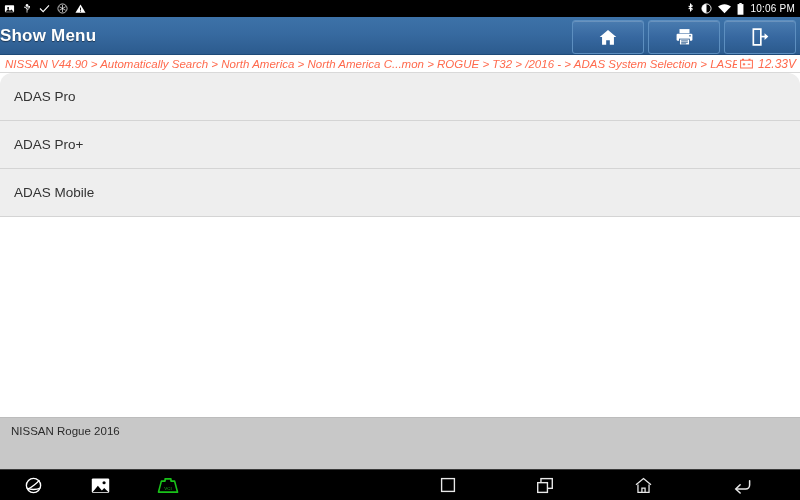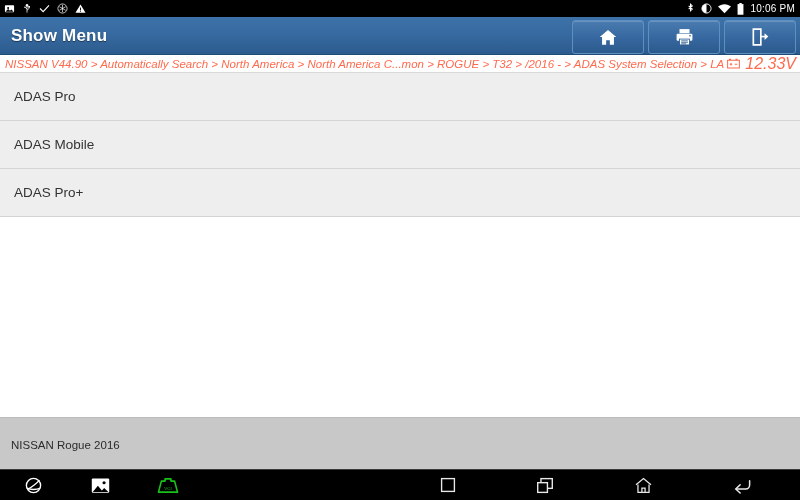--- a/index.html
+++ b/index.html
@@ -32,7 +32,7 @@
   }
   .title-text{
     color:#ffffff;font-size:17px;font-weight:bold;
-    padding-left:11px;text-shadow:0 1px 1px rgba(0,0,0,.45);
+    text-shadow:0 1px 1px rgba(0,0,0,.45);
     letter-spacing:.2px;
   }
   .tb-buttons{position:absolute;right:4px;top:3px;display:flex;gap:4px;}

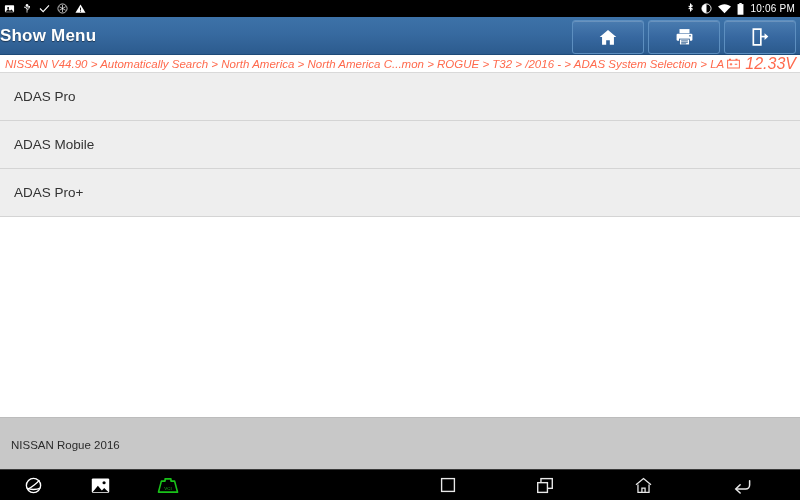--- a/index.html
+++ b/index.html
@@ -58,7 +58,7 @@
     white-space:nowrap;overflow:hidden;
   }
   .volt-wrap{display:flex;align-items:center;flex:0 0 auto;padding-left:3px;}
-  .volt-text{color:#ff6a4d;font-size:16px;font-style:italic;margin-left:5px;}
+  .volt-text{color:#ff6a4d;font-size:12px;font-style:italic;margin-left:5px;}
 
   
   .content{flex:1 1 auto;background:#ffffff;overflow:hidden;}

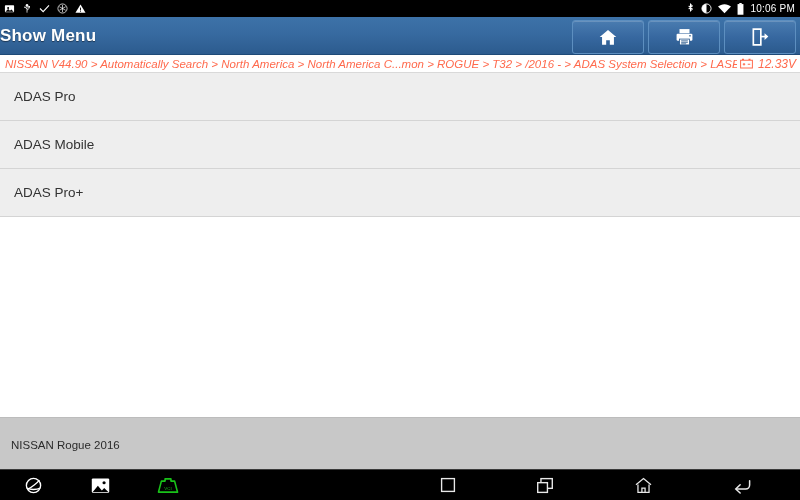--- a/index.html
+++ b/index.html
@@ -61,7 +61,7 @@
   .volt-text{color:#ff6a4d;font-size:12px;font-style:italic;margin-left:5px;}
 
   
-  .content{flex:1 1 auto;background:#ffffff;overflow:hidden;}
+  .content{flex:1 1 auto;background:#ffffff;overflow:hidden;border-radius:12px;}
   .menu-list{width:100%;}
   .menu-item{
     height:48px;background:#eeeeee;border-bottom:1px solid #d4d4d4;

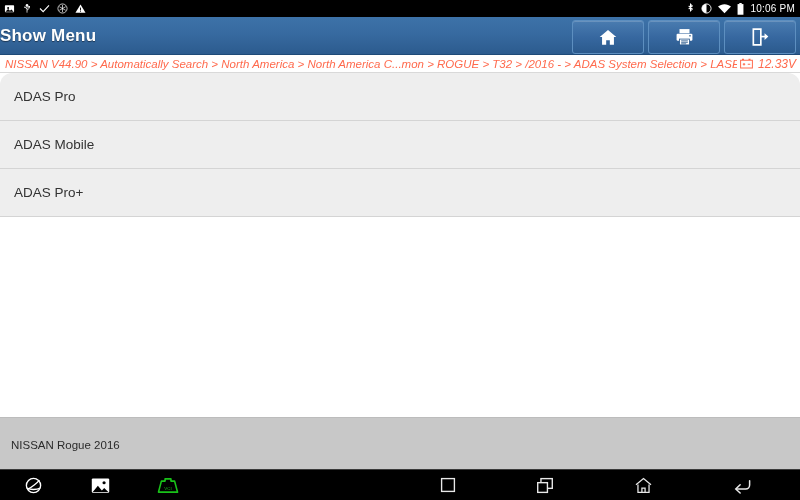--- a/index.html
+++ b/index.html
@@ -219,10 +219,10 @@
         <span class="label">ADAS Pro</span>
       </div>
       <div class="menu-item">
+        <span class="label">ADAS Pro+</span>
+      </div>
+      <div class="menu-item">
         <span class="label">ADAS Mobile</span>
-      </div>
-      <div class="menu-item">
-        <span class="label">ADAS Pro+</span>
       </div>
     </div>
   </div>

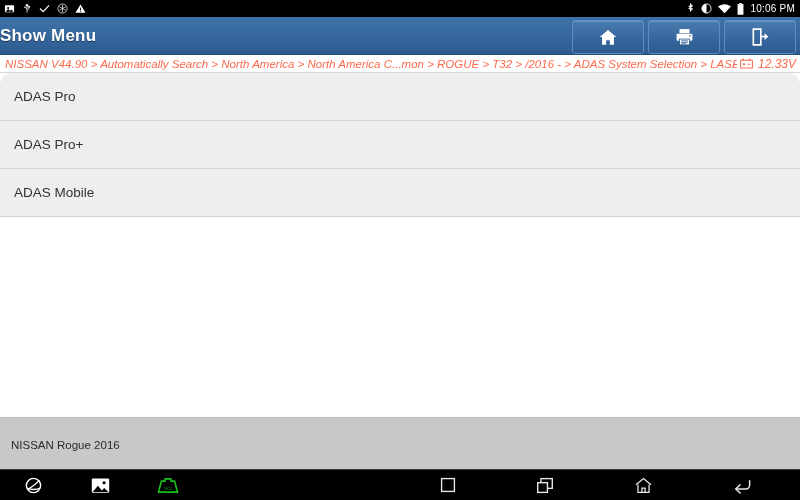--- a/index.html
+++ b/index.html
@@ -74,7 +74,7 @@
   .footer{
     flex:0 0 auto;height:52px;background:#c8c8c8;
     border-top:1px solid #bcbcbc;
-    padding:19px 0 0 11px;box-sizing:border-box;
+    padding:5px 0 0 11px;box-sizing:border-box;
   }
   .footer .line{font-size:11.5px;color:#2b2b2b;line-height:16px;}
 

